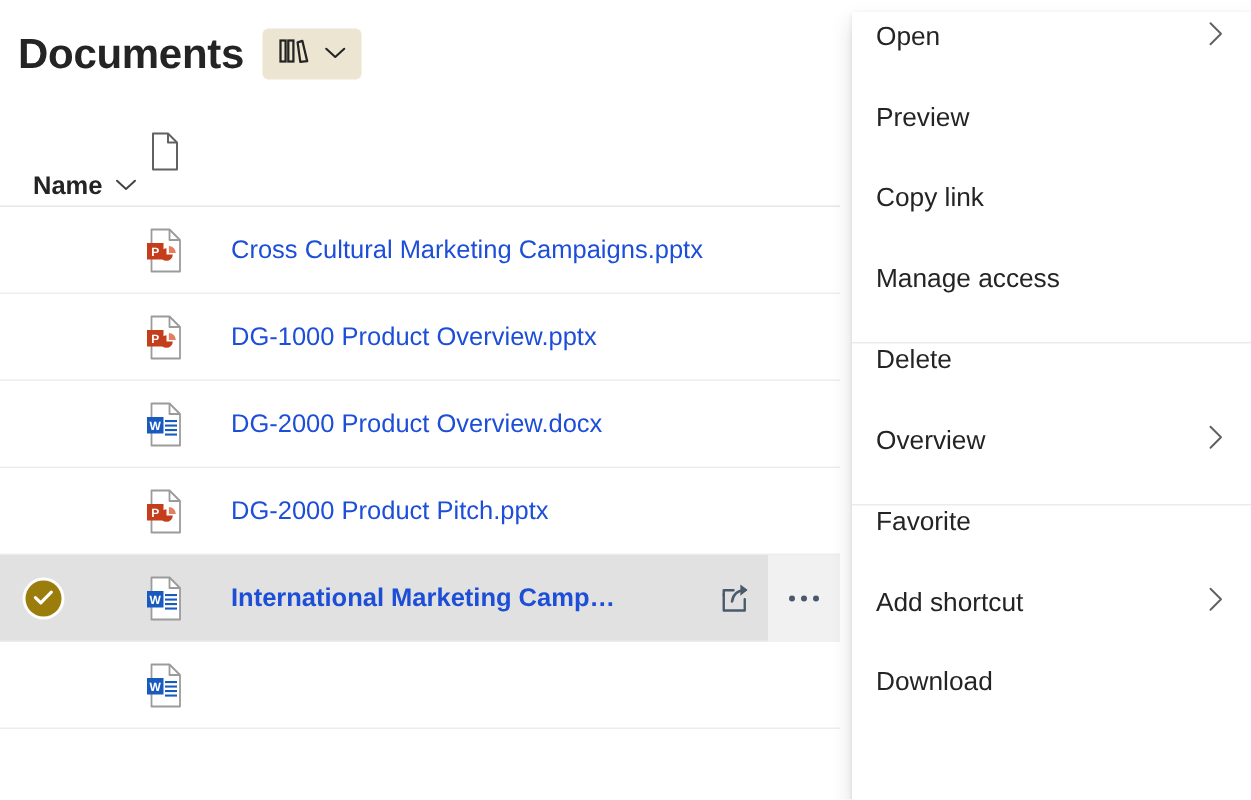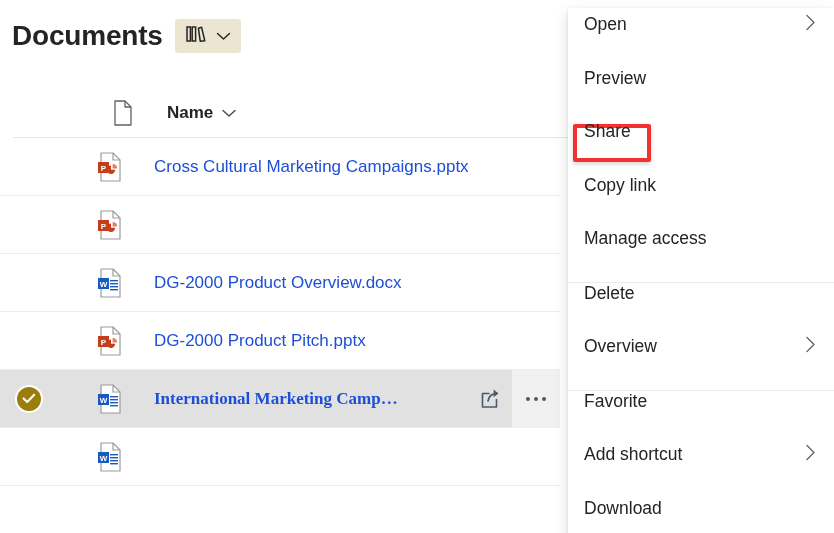--- a/index.html
+++ b/index.html
@@ -55,11 +55,12 @@
   
   .col-header {
     position: absolute;
-    left: 13px; top: 88px;
+    left: 0; top: 88px;
     width: 560px;
     height: 50px;
     display: flex;
     border-bottom: 1px solid #e6e6e6;
+    flex-direction: column;
   }
   .col-doc-icon {
     width: 44px;

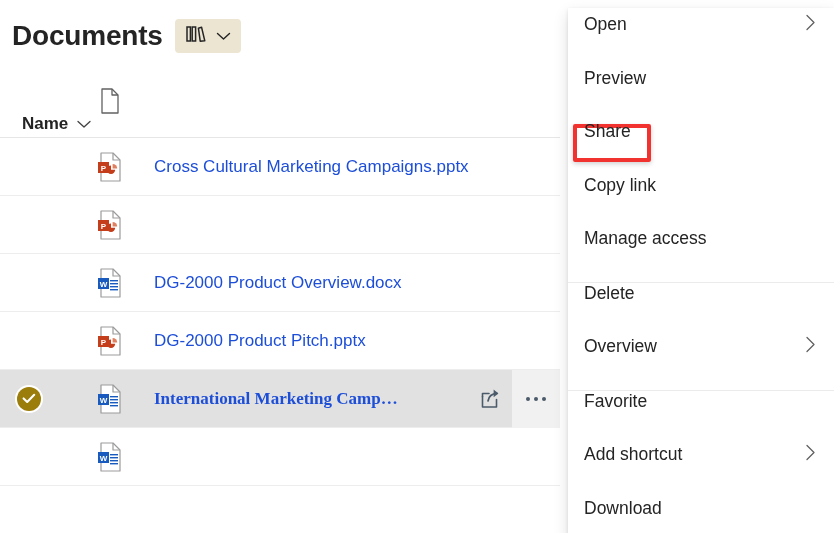--- a/index.html
+++ b/index.html
@@ -383,10 +383,6 @@
       <div class="ctx-item">
         <span class="ctx-label">Preview</span>
       </div>
-      <div class="ctx-item highlighted">
-        <div class="hl-box"></div>
-        <span class="ctx-label">Share</span>
-      </div>
       <div class="ctx-item">
         <span class="ctx-label">Copy link</span>
       </div>

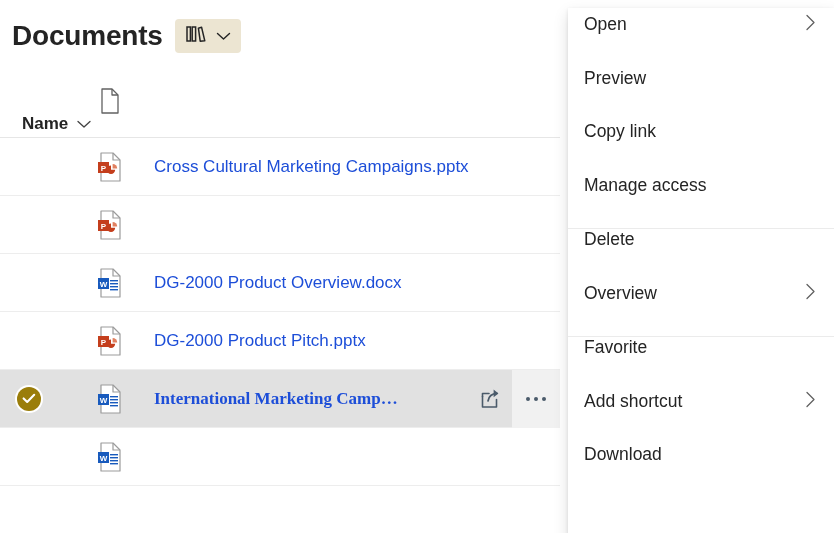--- a/index.html
+++ b/index.html
@@ -286,6 +286,7 @@
             <path d="M15.6 12 a4.6 4.6 0 0 1 4.6 4.6 H15.6 Z" fill="#e08060"></path>
           </svg>
         </div>
+        <div class="row-name">DG-1000 Product Overview.pptx</div>
       </div>
       <div class="file-row">
         <div class="row-check"></div>

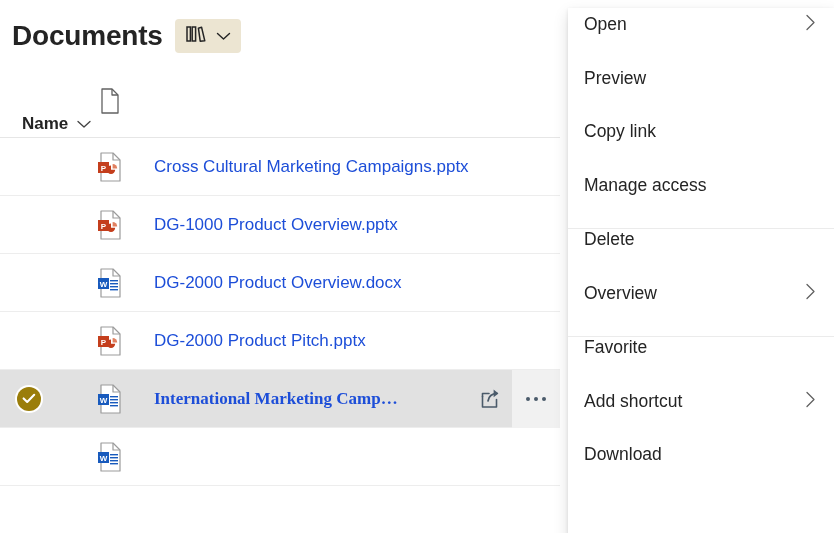--- a/index.html
+++ b/index.html
@@ -123,7 +123,6 @@
   }
   .file-row.selected .row-name {
     font-weight: 700;
-    font-family: Liberation Serif, serif;
   }
   .row-share-btn {
     width: 44px;

